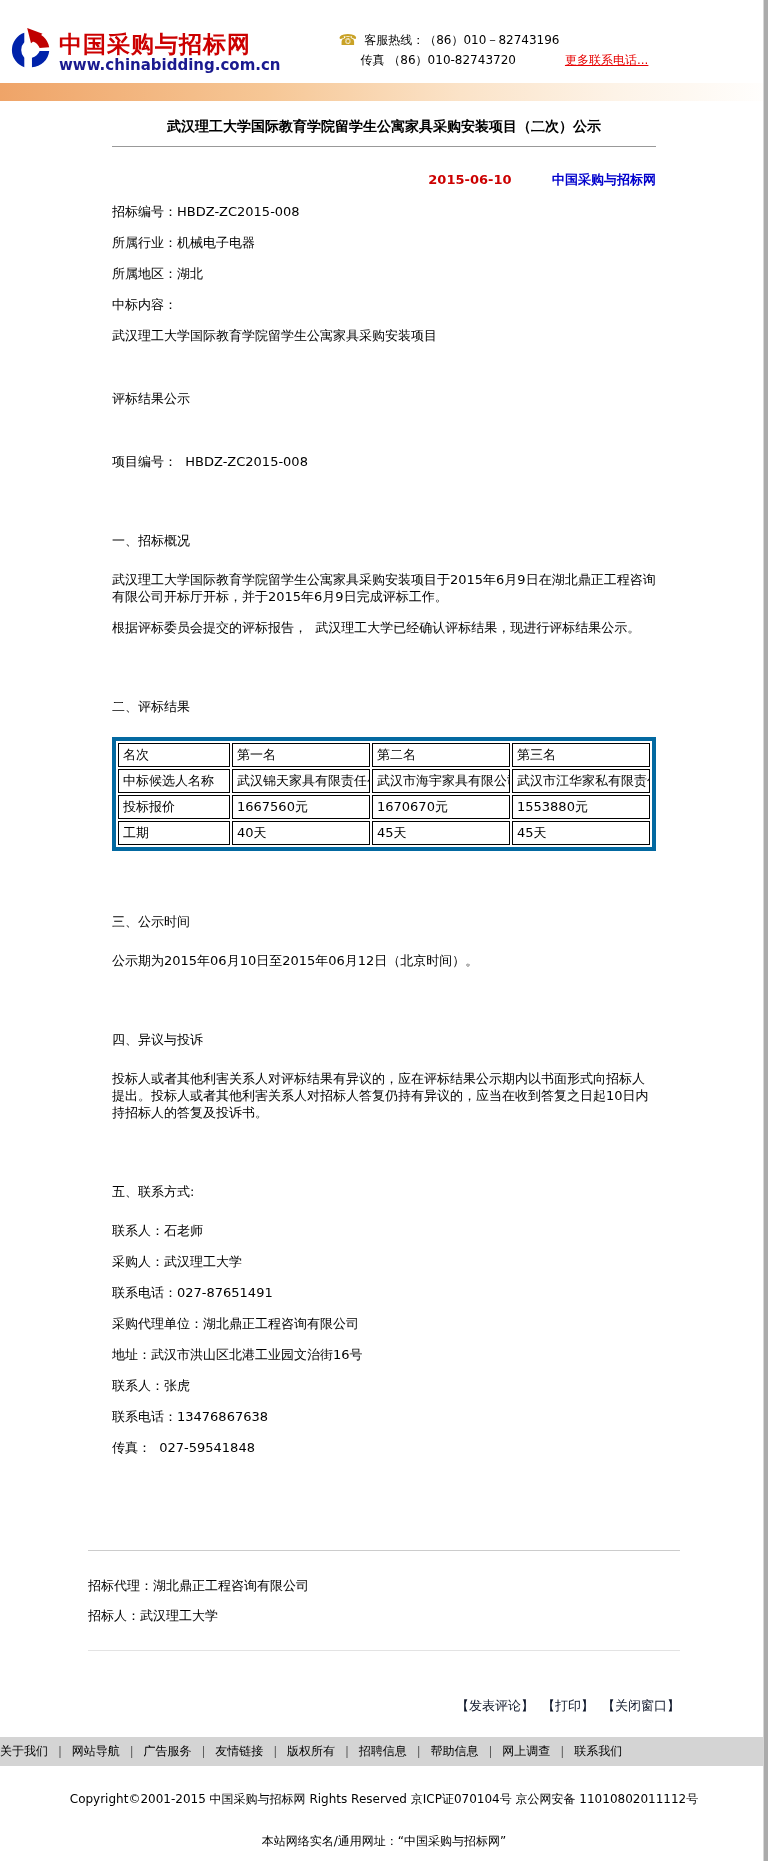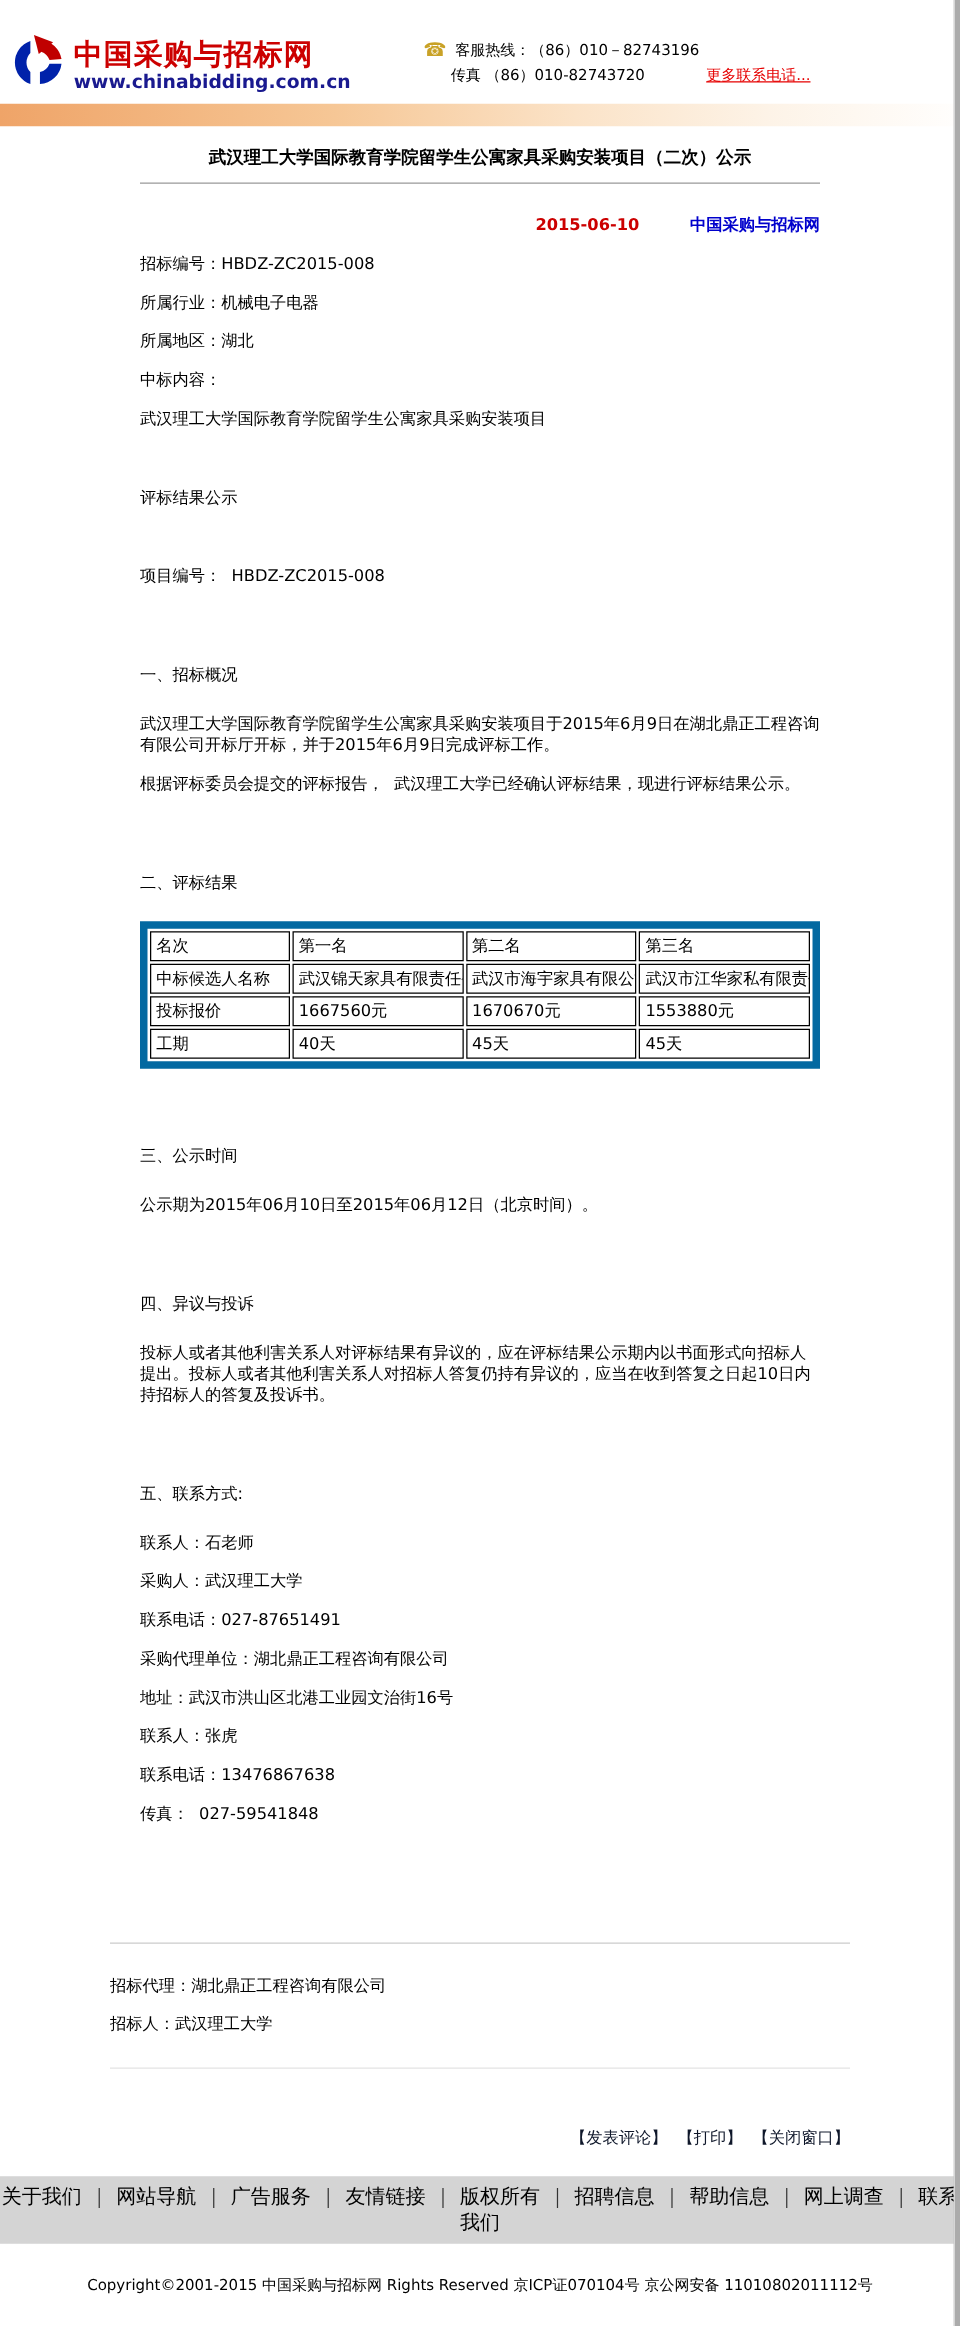--- a/index.html
+++ b/index.html
@@ -32,7 +32,7 @@
   p.line    { margin:14px 0; }
   p.gapline { margin:46px 0 14px; }
   p.heading { margin:62px 0 22px; }
-  .result-table { border-collapse:separate; border-spacing:2px; border:6px solid #0369a1; width:100%; margin:22px 0 14px; table-layout:fixed; }
+  .result-table { border-collapse:separate; border-spacing:2px; border:4px solid #0369a1; width:100%; margin:22px 0 14px; table-layout:fixed; }
   .result-table td { border:1px solid #000; padding:2px 4px; height:21px; font-size:13px; overflow:hidden; white-space:nowrap; }
   .result-table td:first-child { width:112px; }
 

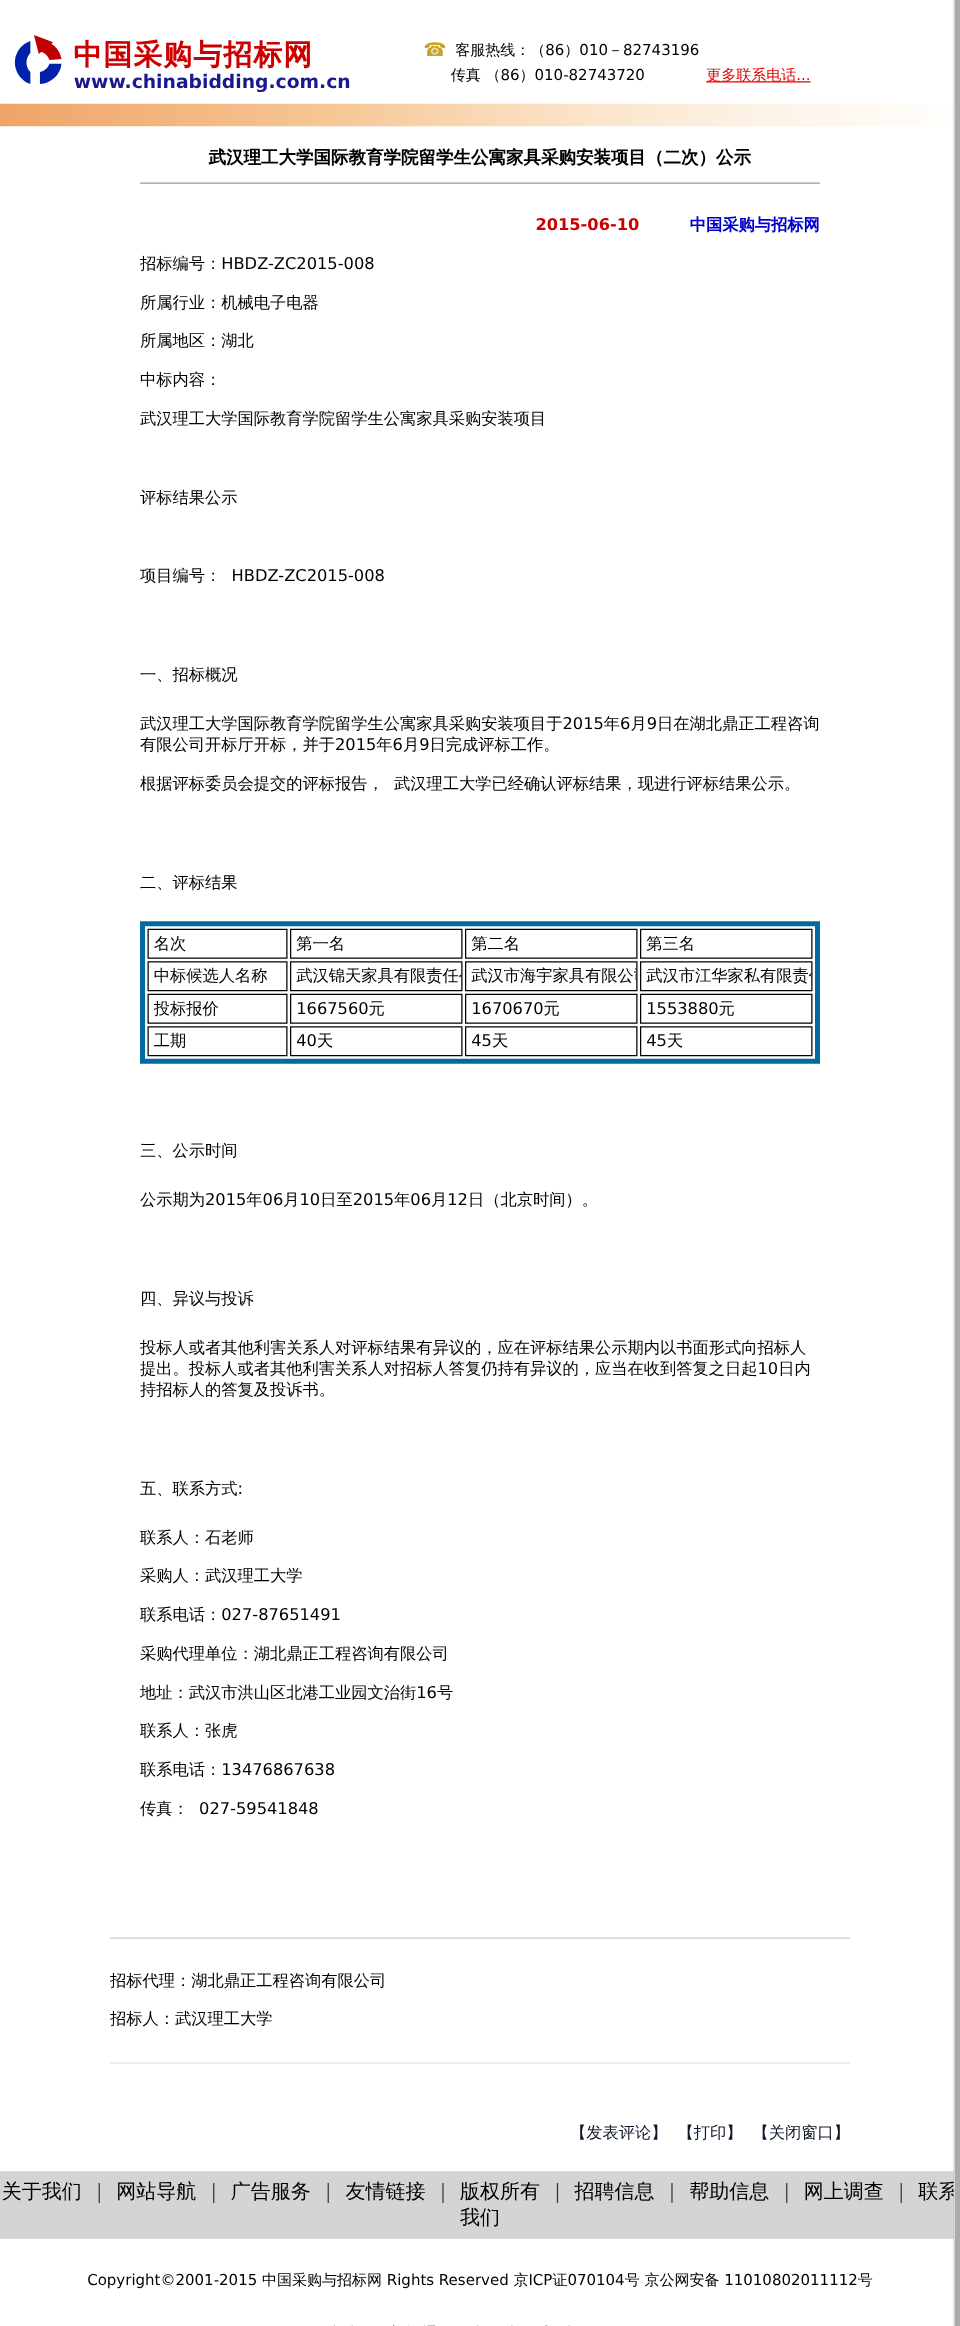--- a/index.html
+++ b/index.html
@@ -47,7 +47,7 @@
   .actions a { color:#0f172a; text-decoration:none; margin-left:8px; cursor:pointer; }
 
   
-  .footer-nav { background:#d4d4d4; text-align:center; font-size:16px; padding:6px 0; margin-top:10px; }
+  .footer-nav { background:#d4d4d4; font-size:12px; padding:6px 0; margin-top:10px; }
   .footer-nav a { color:#000; text-decoration:none; cursor:pointer; }
   .footer-nav .sep { margin:0 6px; color:#333; }
   .copyright, .site-line, .service-line { text-align:center; font-size:12px; line-height:15px; }

